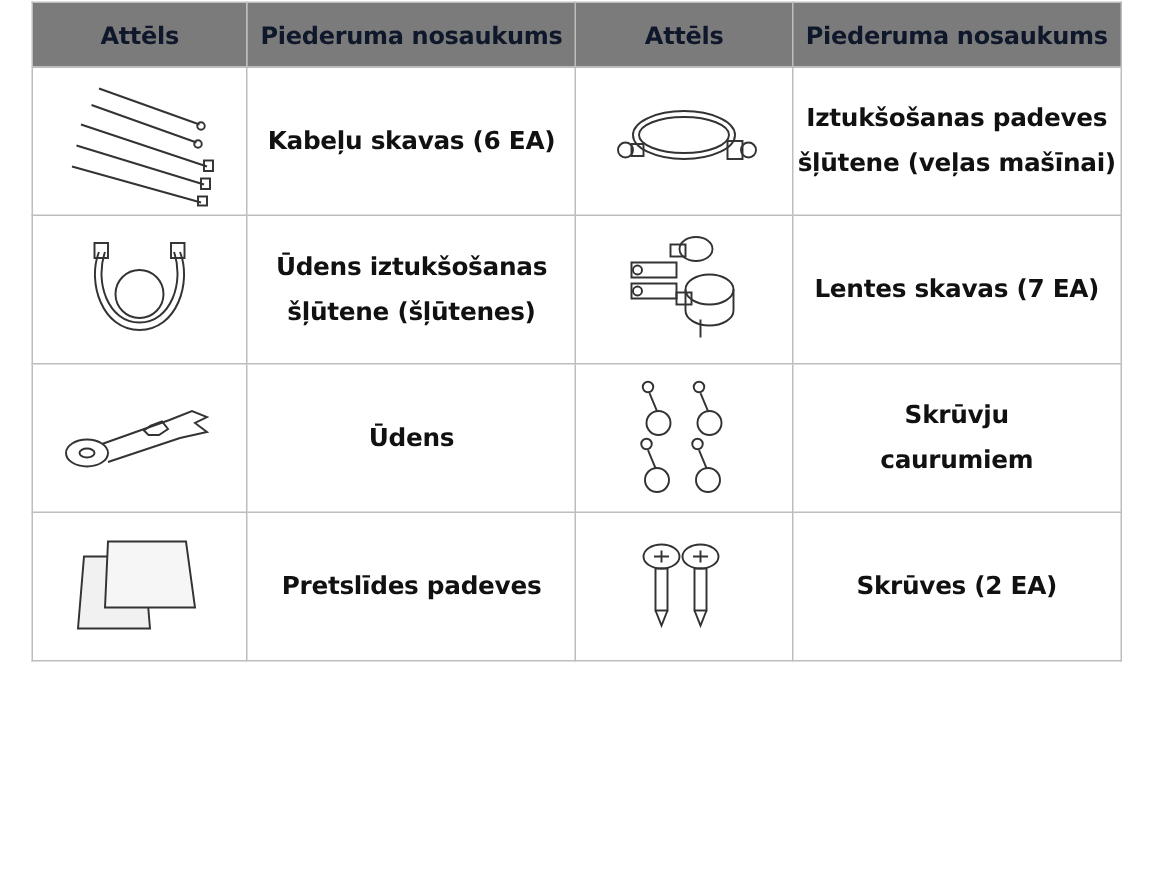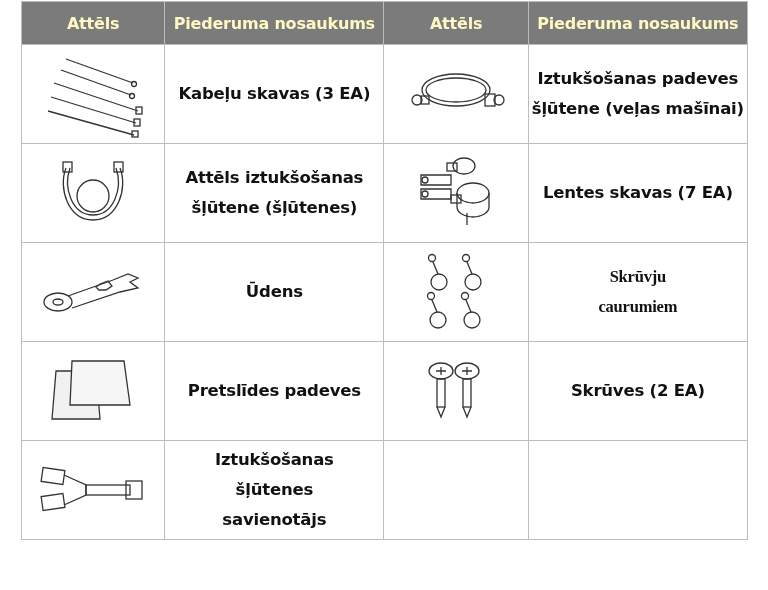--- a/index.html
+++ b/index.html
@@ -9,7 +9,7 @@
                 table-layout: fixed; width: 727px; }
     table.acc th, table.acc td { border: 1px solid #bdbdbd; padding: 0; text-align: center;
                 vertical-align: middle; }
-    table.acc th { background: #7b7b7b; color: #fef9c3; font-weight: bold; font-size: 16px;
+    table.acc th { background: #7b7b7b; color: #0f172a; font-weight: bold; font-size: 16px;
                    height: 42px; letter-spacing: -0.2px; }
     table.acc td { height: 98px; font-weight: bold; font-size: 16.5px; line-height: 30px;
                    letter-spacing: -0.2px; }

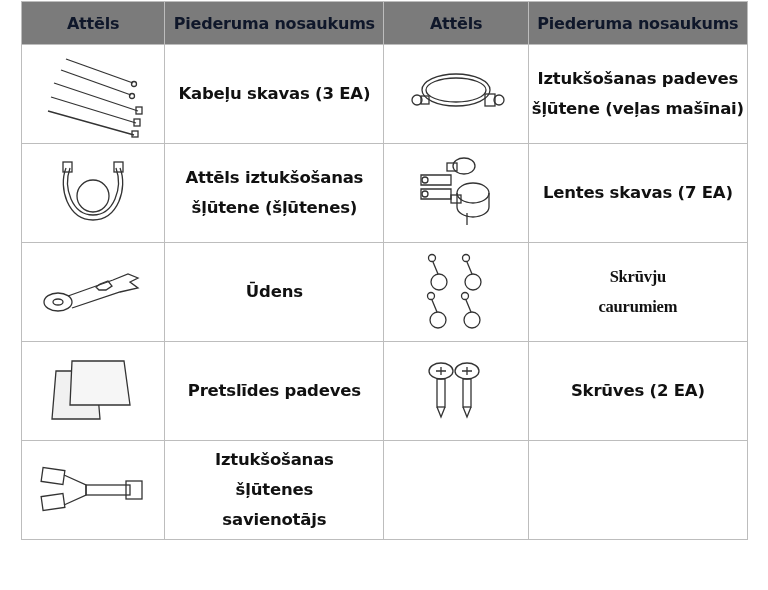--- a/index.html
+++ b/index.html
@@ -54,7 +54,7 @@
         </svg>
       </td>
       <td>
-        <span class="nm">Kabeļu skavas (3 EA)</span>
+        <span class="nm">Kabeļu skavas (6 EA)</span>
       </td>
       <td class="img">
         <svg width="110" height="60" viewBox="0 0 110 60" fill="none" stroke="#333" stroke-width="1.3">

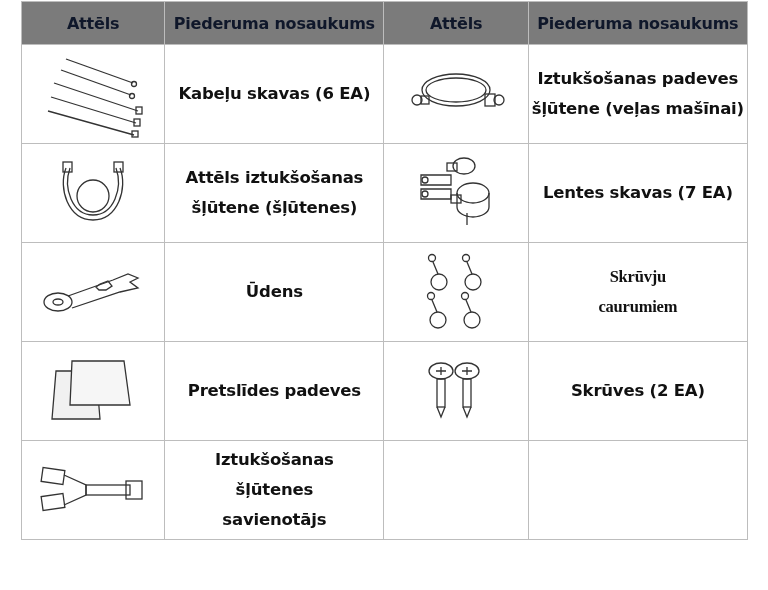--- a/index.html
+++ b/index.html
@@ -83,7 +83,7 @@
         </svg>
       </td>
       <td>
-        <span class="nm">Attēls iztukšošanas</span><br>
+        <span class="nm">Ūdens iztukšošanas</span><br>
         <span class="nm">šļūtene (šļūtenes)</span>
       </td>
       <td class="img">

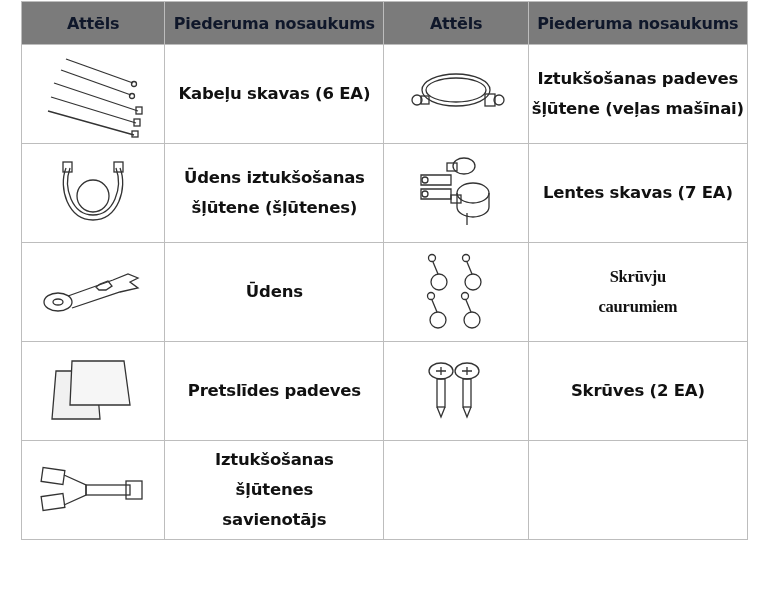--- a/index.html
+++ b/index.html
@@ -16,7 +16,7 @@
     col.c1 { width: 143px; } col.c2 { width: 219px; } col.c3 { width: 144px; } col.c4 { width: 219px; }
     td.img svg { display: block; margin: 0 auto; }
     .nm { display: inline-block; }
-    .small { font-size: 15px; font-family: Liberation Serif, serif; }
+    .small { font-size: 15px; }
   </style>
 </head>
 <body>

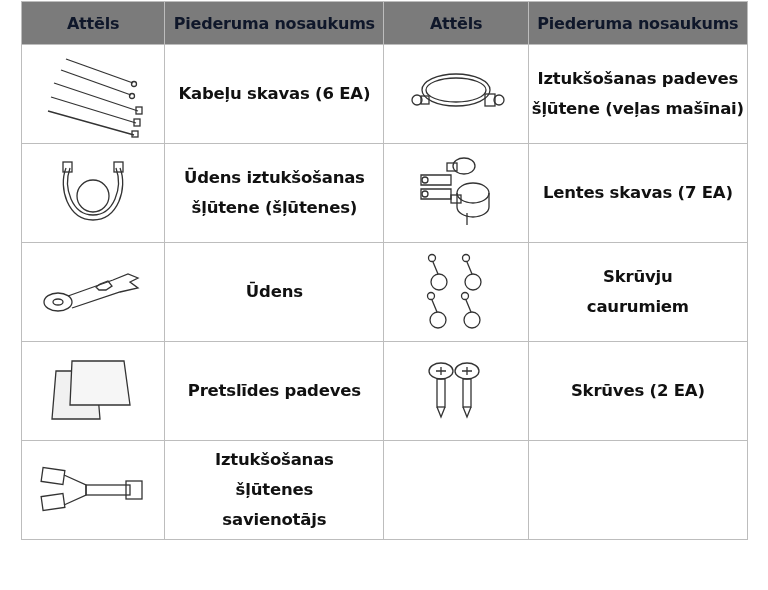--- a/index.html
+++ b/index.html
@@ -166,24 +166,6 @@
       </td>
     </tr>
 
-    <tr>
-      <td class="img">
-        <svg width="110" height="50" viewBox="0 0 110 50" fill="none" stroke="#333" stroke-width="1.3">
-          <rect x="4" y="4" width="22" height="14" transform="rotate(8 15 11)"></rect>
-          <rect x="4" y="30" width="22" height="14" transform="rotate(-8 15 37)"></rect>
-          <path d="M26 10 L48 20 L48 30 L26 40"></path>
-          <rect x="48" y="20" width="44" height="10"></rect>
-          <rect x="88" y="16" width="16" height="18"></rect>
-        </svg>
-      </td>
-      <td>
-        <span class="nm">Iztukšošanas</span><br>
-        <span class="nm">šļūtenes</span><br>
-        <span class="nm">savienotājs</span>
-      </td>
-      <td></td>
-      <td></td>
-    </tr>
   </tbody>
 </table>
 

